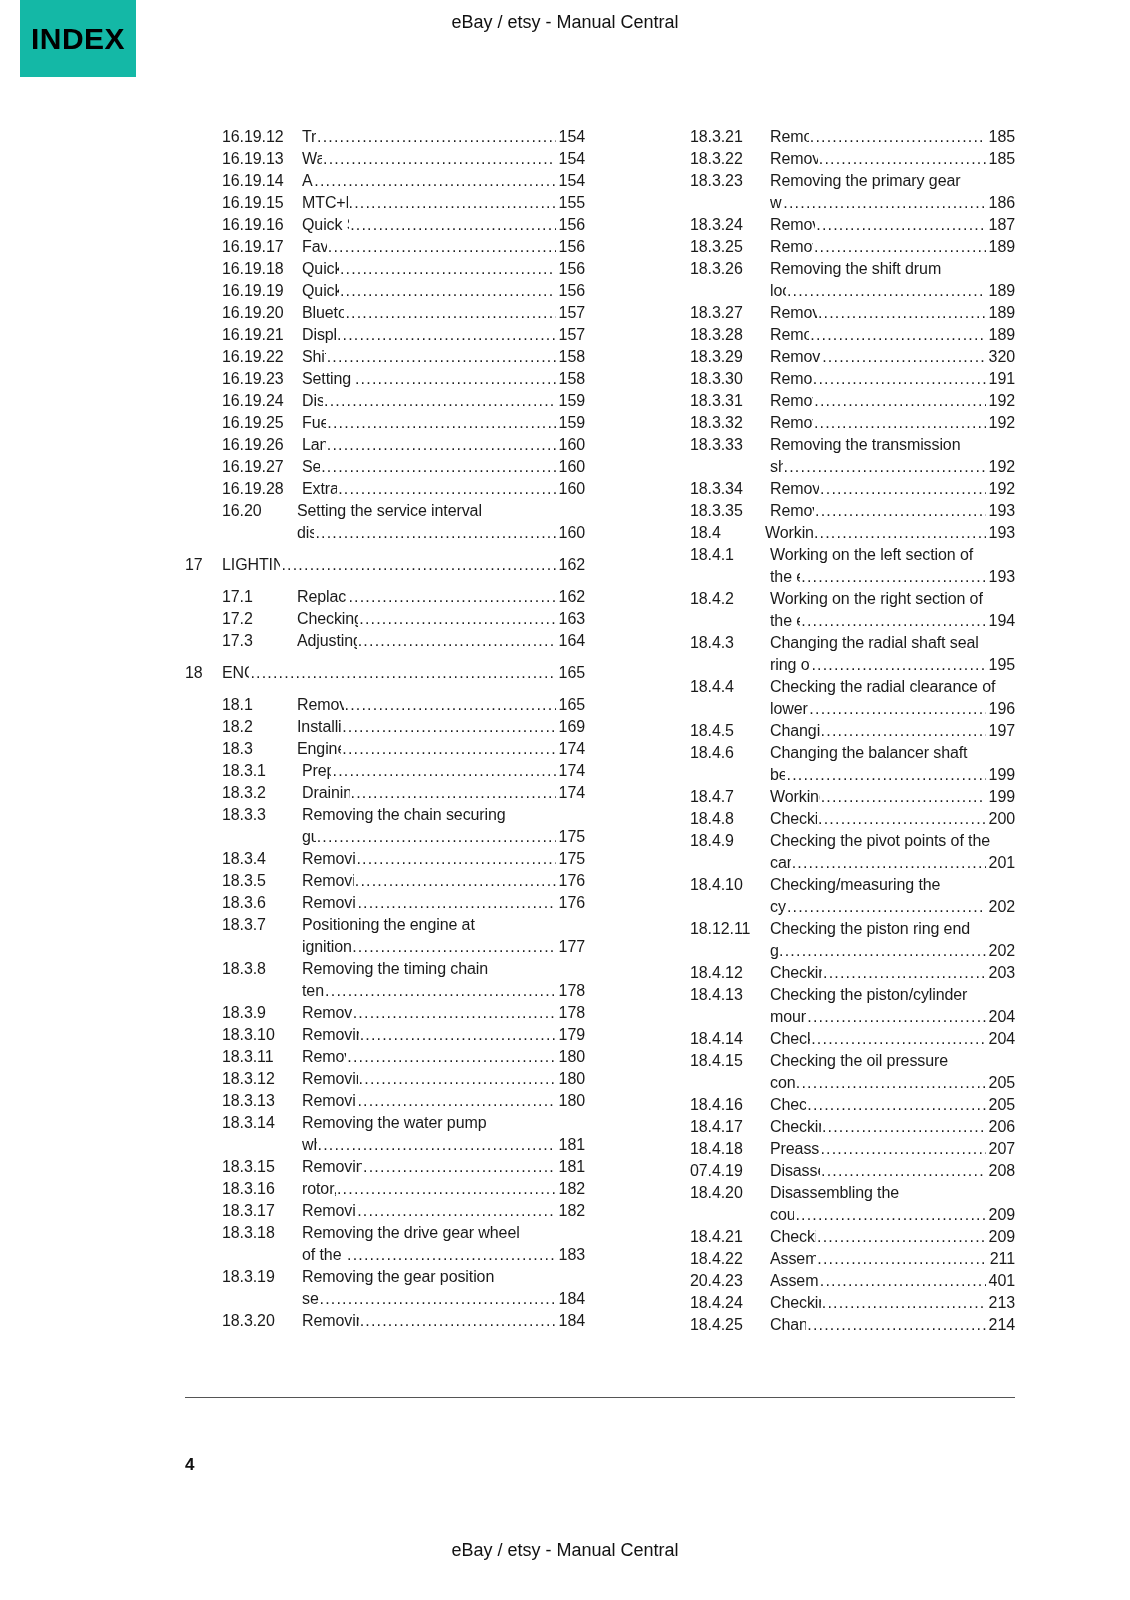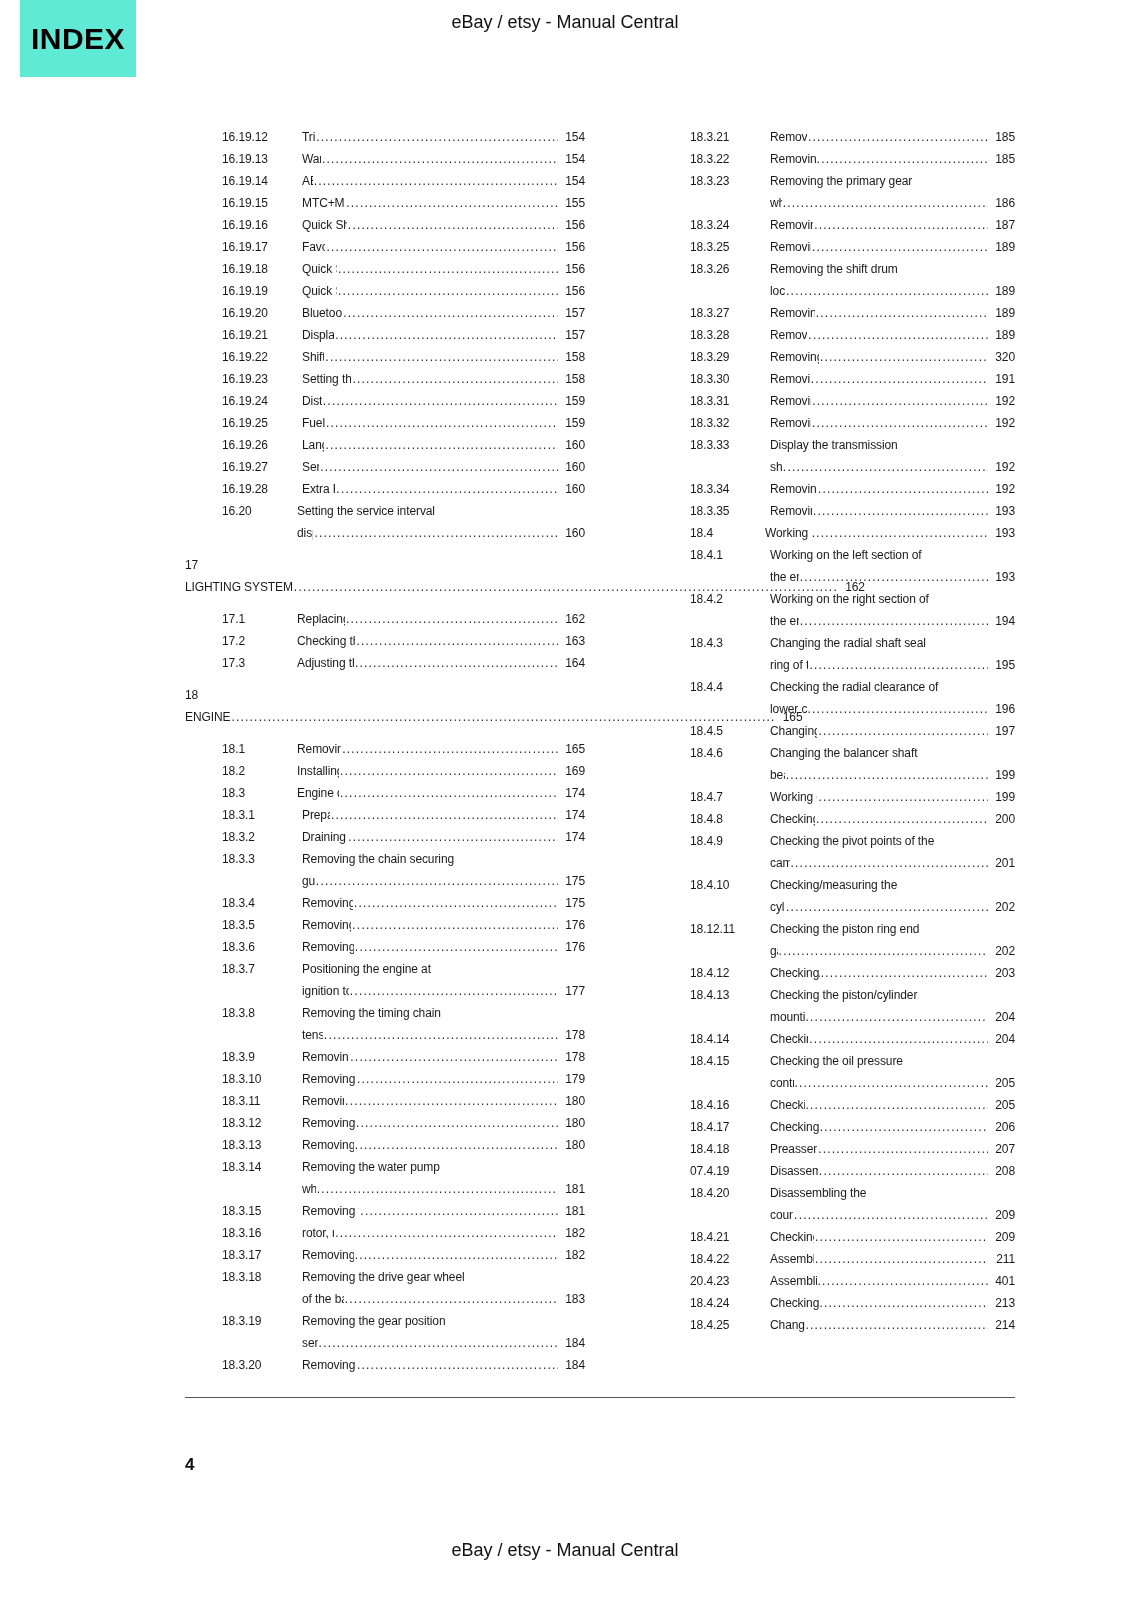--- a/index.html
+++ b/index.html
@@ -14,7 +14,7 @@
   .index-box {
     position: absolute; left: 20px; top: 0;
     width: 116px; height: 77px;
-    background: #5eead4;
+    background: #14b8a6;
     display: flex; align-items: center; justify-content: center;
     font-size: 30px; font-weight: bold; color: #000;
     letter-spacing: 0.5px;

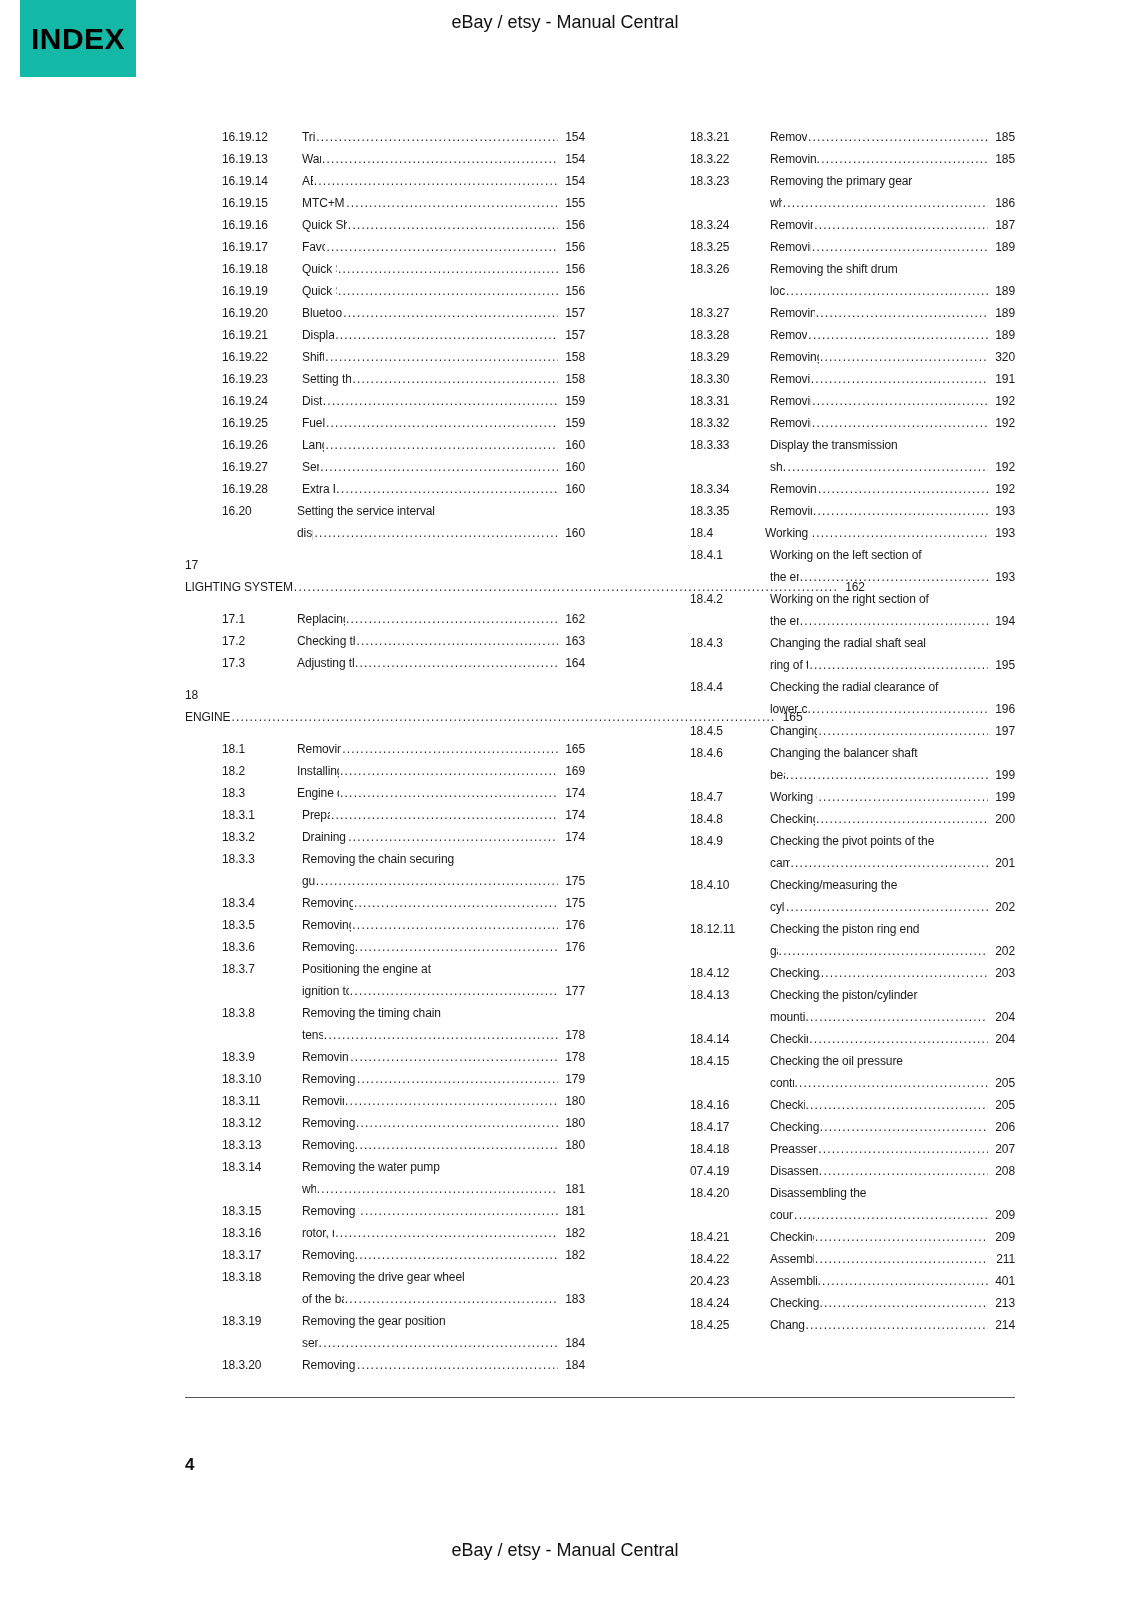--- a/index.html
+++ b/index.html
@@ -27,7 +27,7 @@
   .toc {
     position: absolute; top: 126px; left: 185px;
     display: flex; gap: 68px;
-    font-size: 12px; line-height: 22px;
+    font-size: 16px; line-height: 22px;
     letter-spacing: -0.1px;
   }
   .col-left  { width: 400px; }

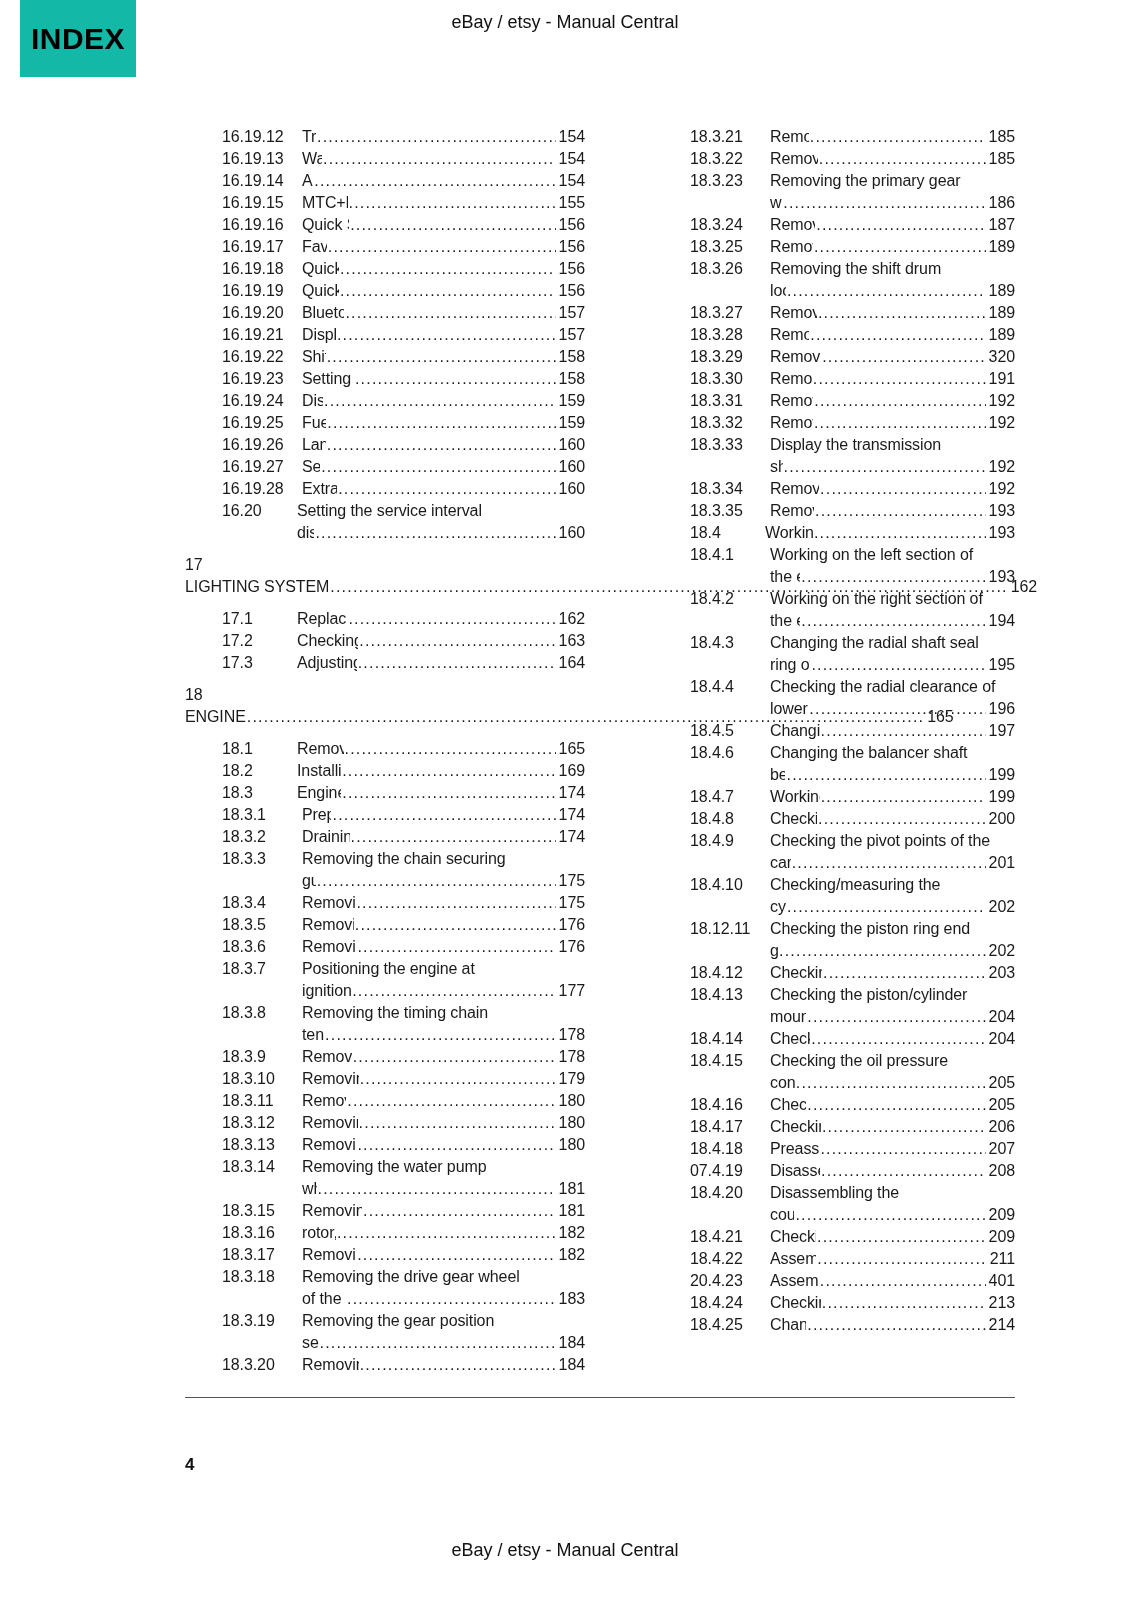--- a/index.html
+++ b/index.html
@@ -674,7 +674,7 @@
       <div class="entry lv3">
         <span class="num">18.3.33</span>
         <div class="body">
-          <div class="line"><span class="label">Display the transmission</span></div>
+          <div class="line"><span class="label">Removing the transmission</span></div>
           <div class="line last">
             <span class="label">shafts</span>
             <span class="dots"></span>

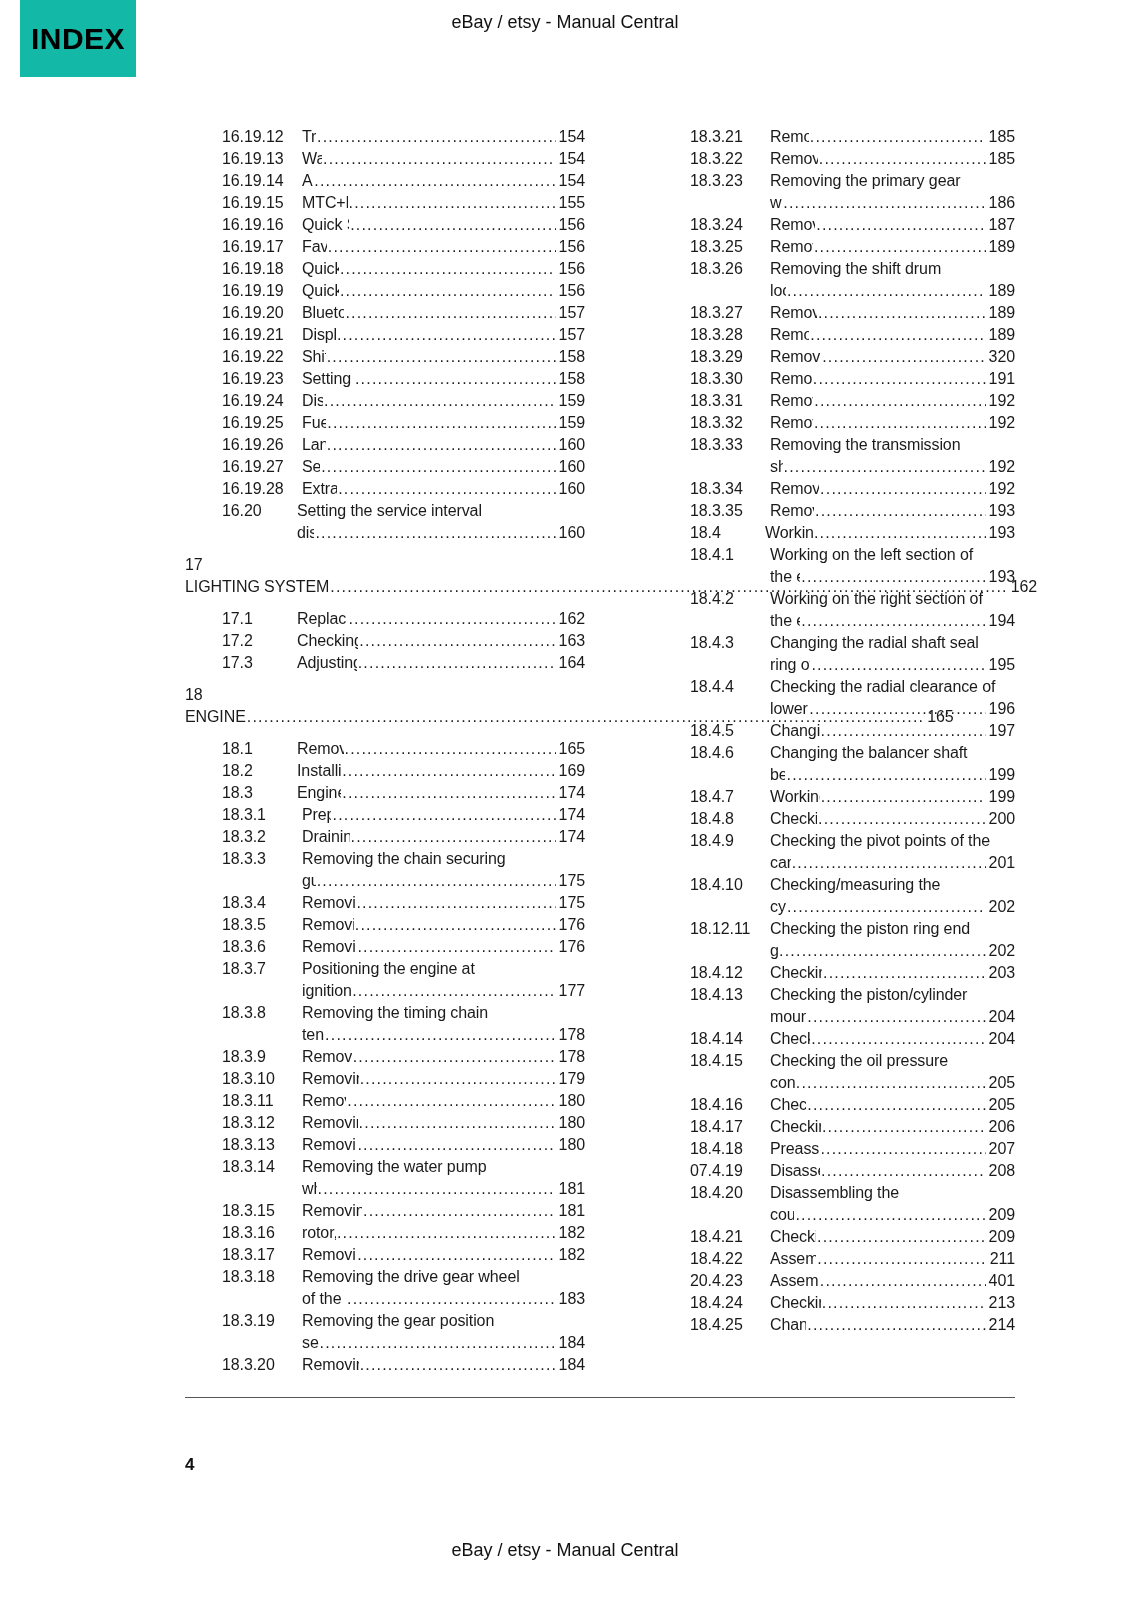--- a/index.html
+++ b/index.html
@@ -35,7 +35,7 @@
   .entry { display: flex; align-items: flex-start; }
   .entry .num { flex: 0 0 auto; }
   .entry .body { flex: 1 1 auto; min-width: 0; }
-  .lv1 { margin: 10px 0; flex-direction: column; }
+  .lv1 { margin: 10px 0; }
   .lv1 .num { width: 37px; }
   .lv2 { padding-left: 37px; gap: 16px; }
   .lv2 .num { width: 59px; }

